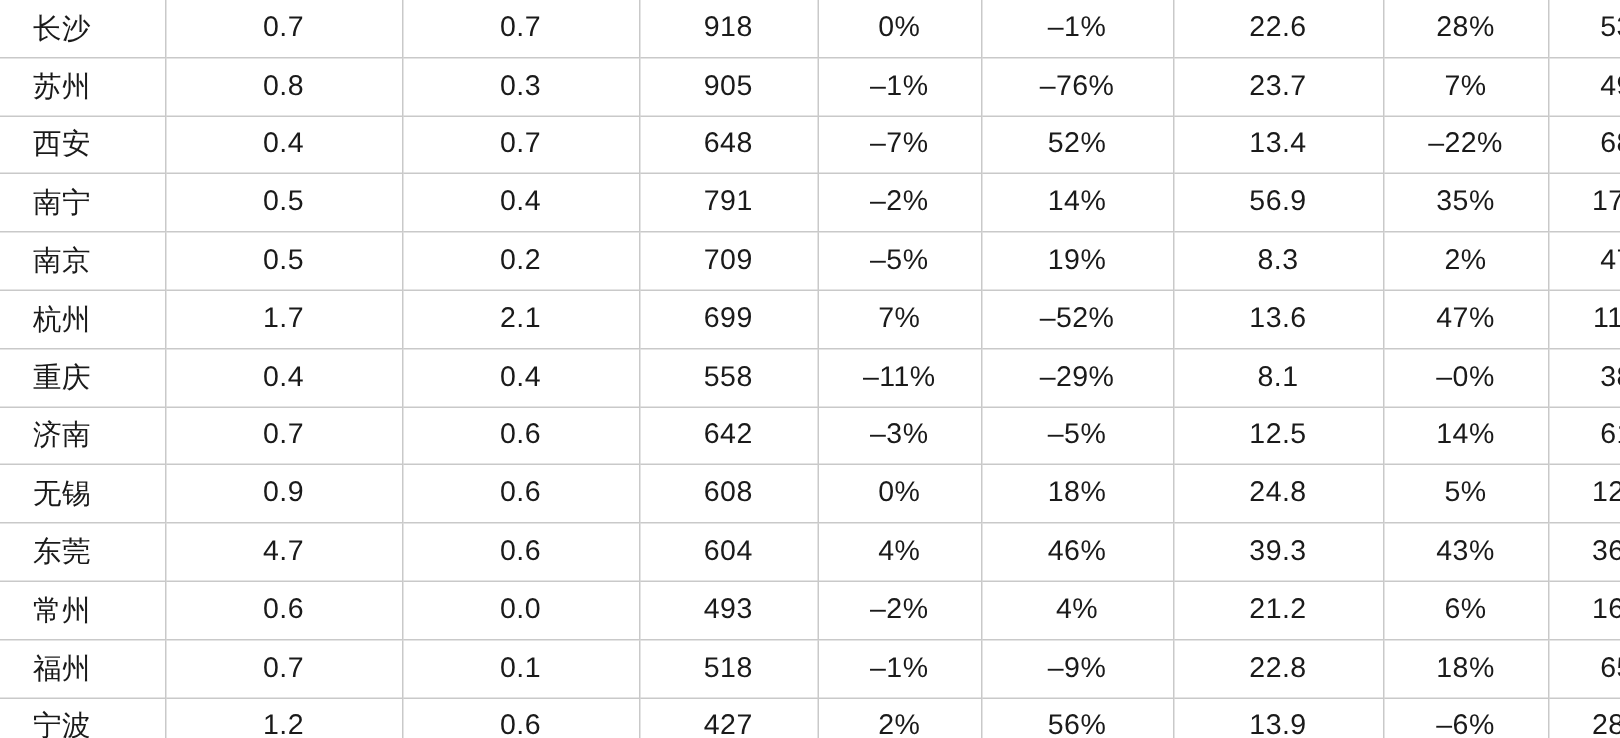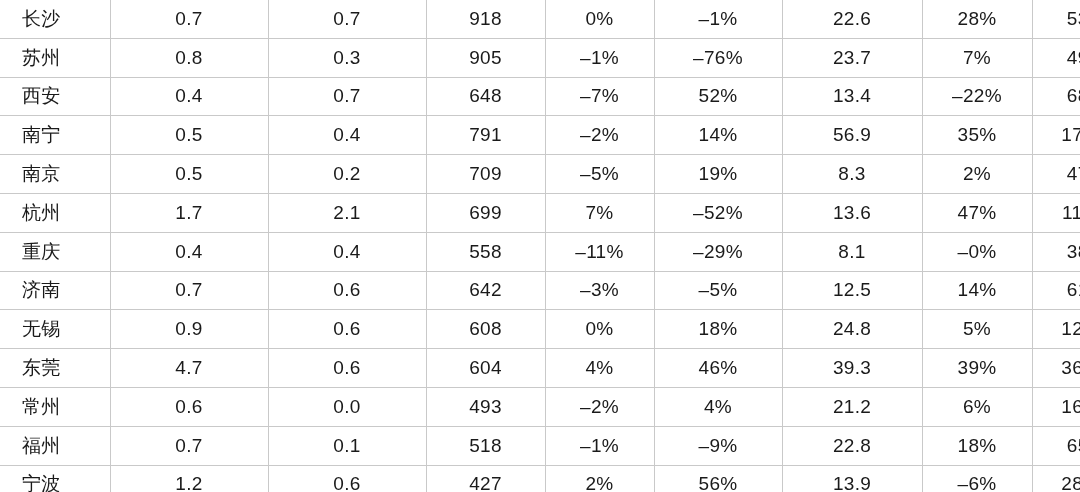--- a/index.html
+++ b/index.html
@@ -179,7 +179,7 @@
           <td>4%</td>
           <td>46%</td>
           <td>39.3</td>
-          <td>39%</td>
+          <td>43%</td>
           <td>367%</td>
         </tr>
         <tr>

